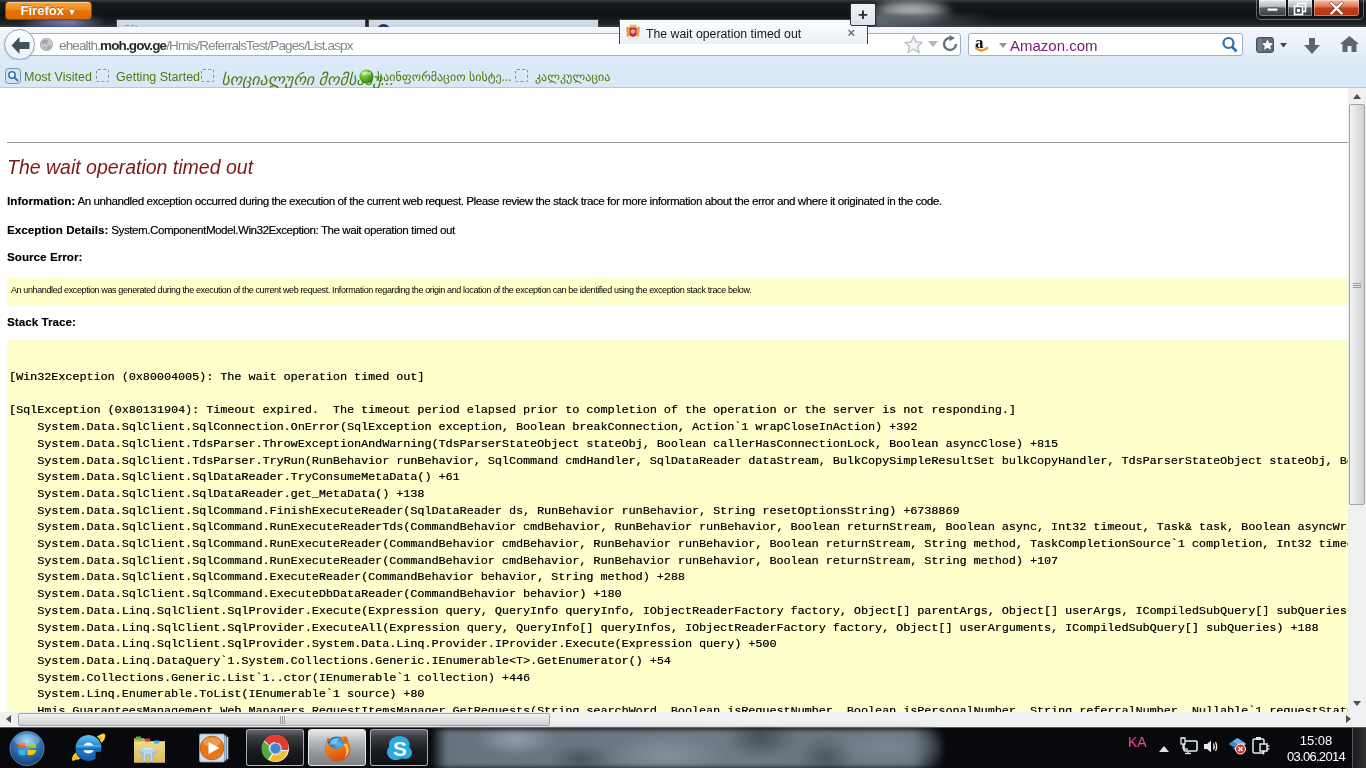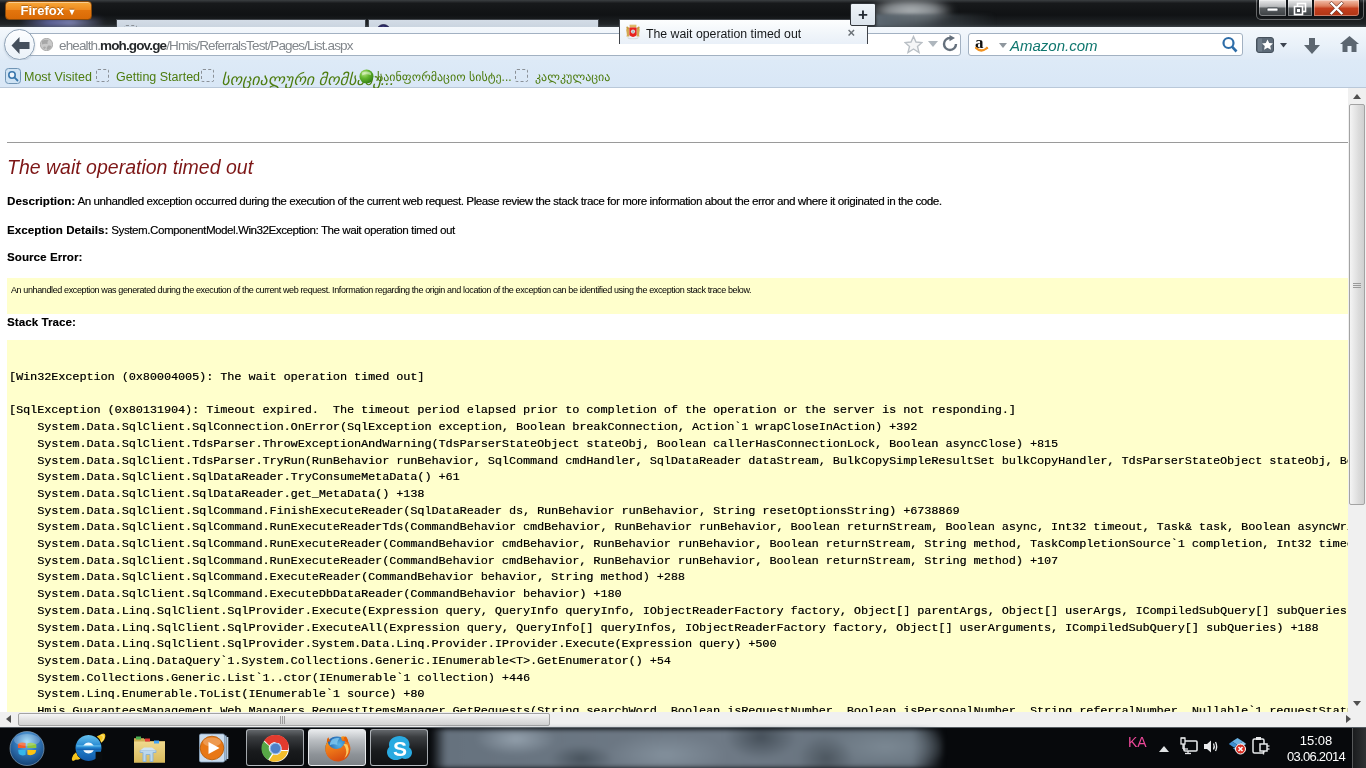--- a/index.html
+++ b/index.html
@@ -50,7 +50,7 @@
 #searchbox { left:968px; top:33px; width:275px; height:23px; background:#fff; border:1px solid #a2b1c2; border-radius:3px; }
 #amz { left:973px; top:34px; width:22px; height:20px; }
 #sdrop { left:999px; top:43px; width:0; height:0; border-left:4px solid transparent; border-right:4px solid transparent; border-top:5px solid #8f979e; }
-#stext { left:1010px; top:37px; font-size:15px; font-style:italic; color:#0f766e; }
+#stext { left:1010px; top:37px; font-size:15px; color:#701a75; }
 #smag { left:1220px; top:35px; }
 #bmbtn { left:1256px; top:37px; }
 #dlbtn { left:1303px; top:38px; }

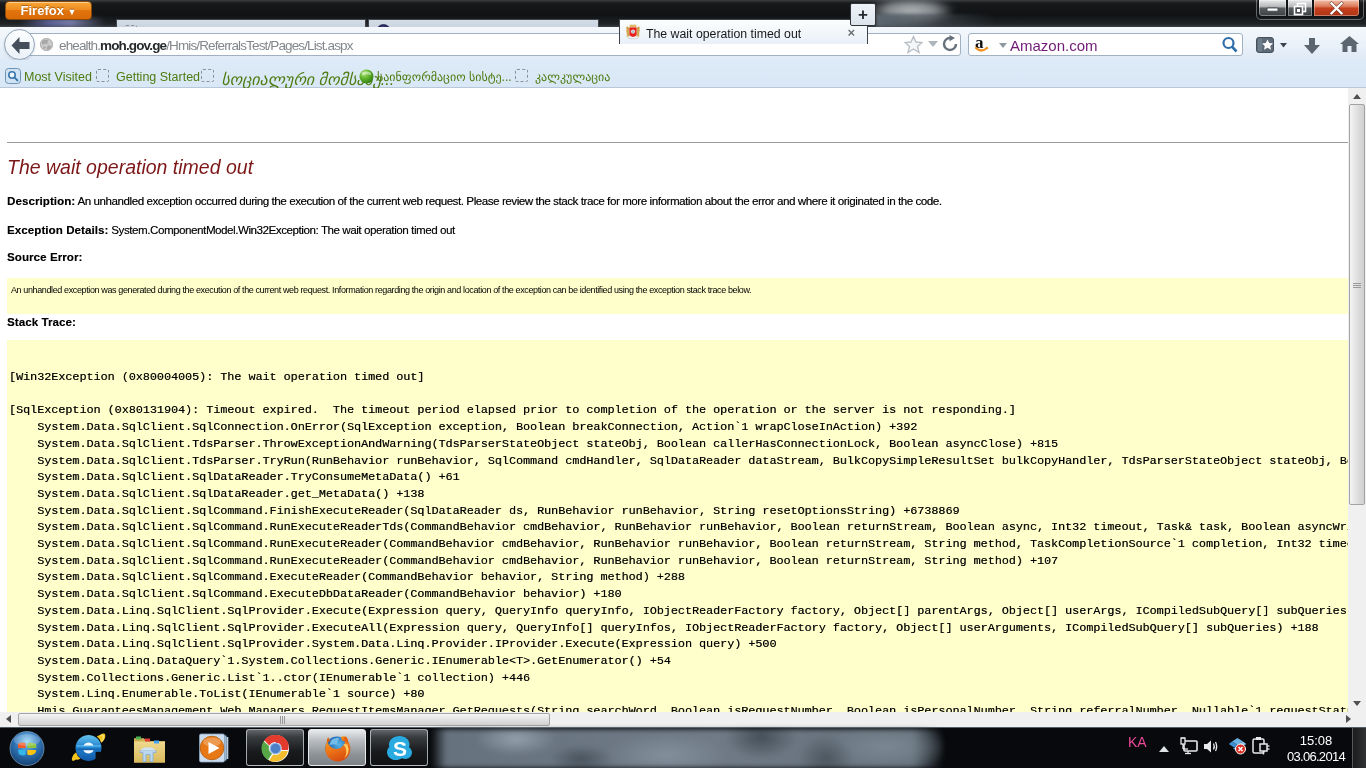--- a/index.html
+++ b/index.html
@@ -254,7 +254,7 @@
 <div class="abs" id="page">
   <div id="hr1"></div>
   <div id="h2">The wait operation timed out</div>
-  <div class="pline" style="top:107px;"><b>Description:</b> An unhandled exception occurred during the execution of the current web request. Please review the stack trace for more information about the error and where it originated in the code.</div>
+  <div class="pline" style="top:107px;"><b>Information:</b> An unhandled exception occurred during the execution of the current web request. Please review the stack trace for more information about the error and where it originated in the code.</div>
   <div class="pline" style="top:136px;"><b>Exception Details:</b> System.ComponentModel.Win32Exception: The wait operation timed out</div>
   <div class="pline" style="top:163px;"><b>Source Error:</b></div>
   <div id="ybox1">

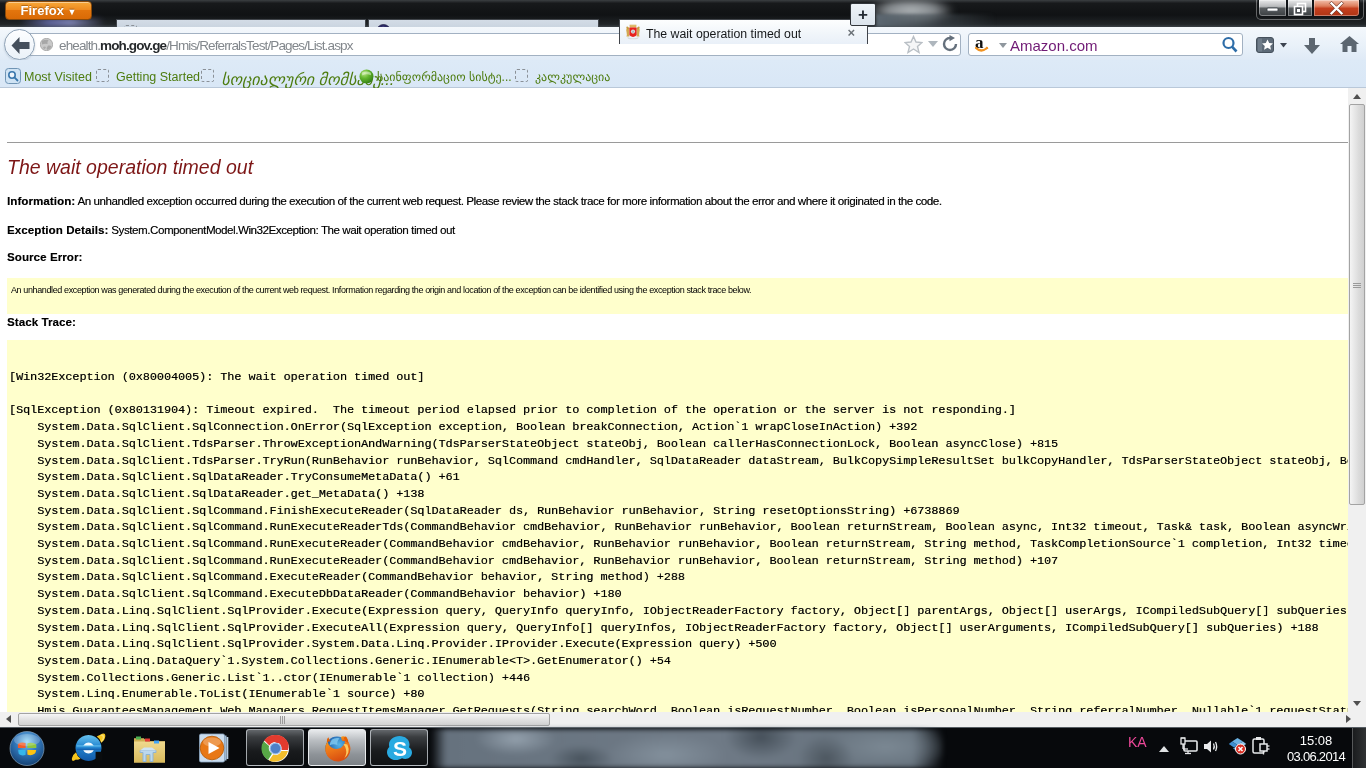--- a/index.html
+++ b/index.html
@@ -69,7 +69,7 @@
 #h2 { position:absolute; left:7px; top:68px; font-size:19.5px; font-style:italic; color:#7d1616; white-space:nowrap; }
 .pline { position:absolute; left:7px; font-size:11.5px; color:#000; letter-spacing:-0.4px; white-space:nowrap; text-shadow:0.3px 0 0 rgba(0,0,0,0.45); }
 .pline b { letter-spacing:0.1px; }
-#ybox1 { position:absolute; left:7px; top:190px; width:1341px; height:36px; background:#ffffcc; }
+#ybox1 { position:absolute; left:7px; top:190px; width:1341px; height:28px; background:#ffffcc; }
 #ybox1 span { position:absolute; left:4px; top:7px; font-size:9px; letter-spacing:-0.38px; color:#000; white-space:nowrap; }
 #ybox2 { position:absolute; left:7px; top:252px; width:1341px; height:400px; background:#ffffcc; }
 #pre { text-shadow:0.35px 0 0 rgba(0,0,0,0.55); position:absolute; left:9px; top:281px; font-family:"Liberation Mono", monospace; font-size:11.78px; line-height:16.7px; letter-spacing:-0.02px; color:#000; white-space:pre; }

